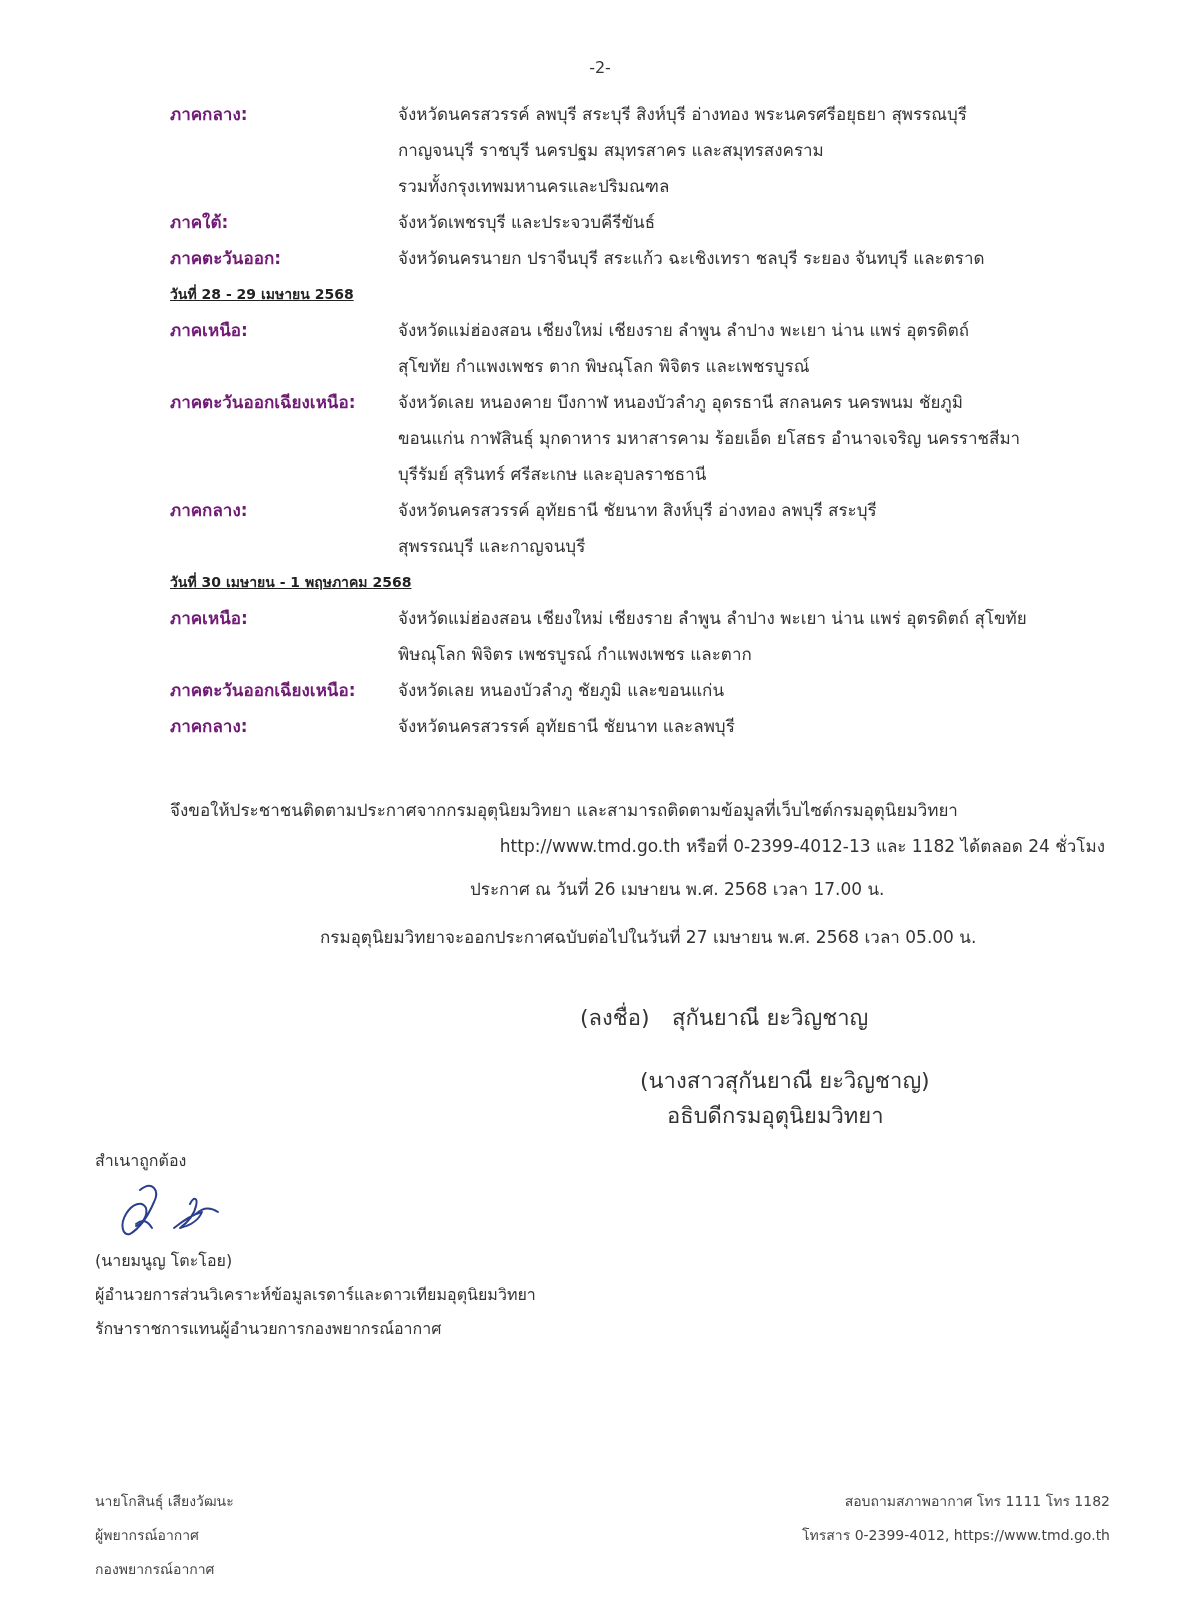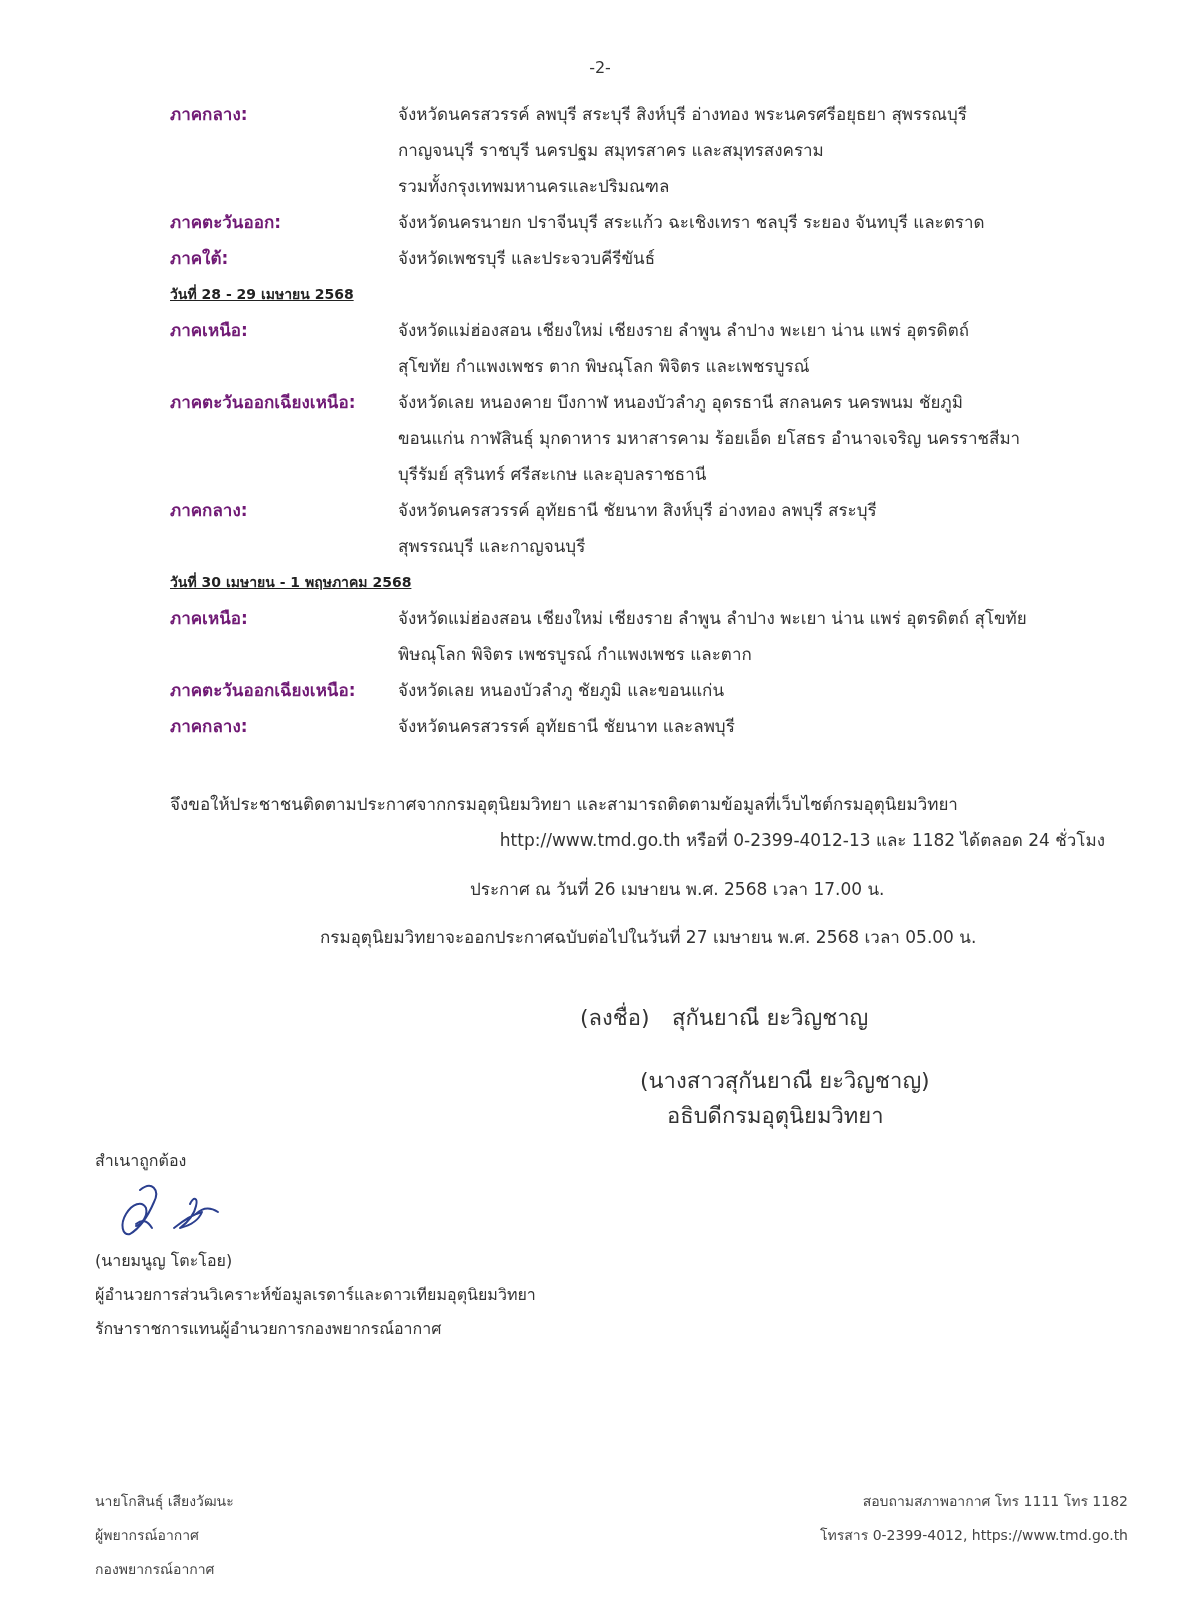--- a/index.html
+++ b/index.html
@@ -48,15 +48,15 @@
     </div>
   </div>
   <div class="row">
+    <div class="label">ภาคใต้:</div>
+    <div class="lines">
+      <div class="line">จังหวัดเพชรบุรี และประจวบคีรีขันธ์</div>
+    </div>
+  </div>
+  <div class="row">
     <div class="label">ภาคตะวันออก:</div>
     <div class="lines">
       <div class="line">จังหวัดนครนายก ปราจีนบุรี สระแก้ว ฉะเชิงเทรา ชลบุรี ระยอง จันทบุรี และตราด</div>
-    </div>
-  </div>
-  <div class="row">
-    <div class="label">ภาคใต้:</div>
-    <div class="lines">
-      <div class="line">จังหวัดเพชรบุรี และประจวบคีรีขันธ์</div>
     </div>
   </div>
 

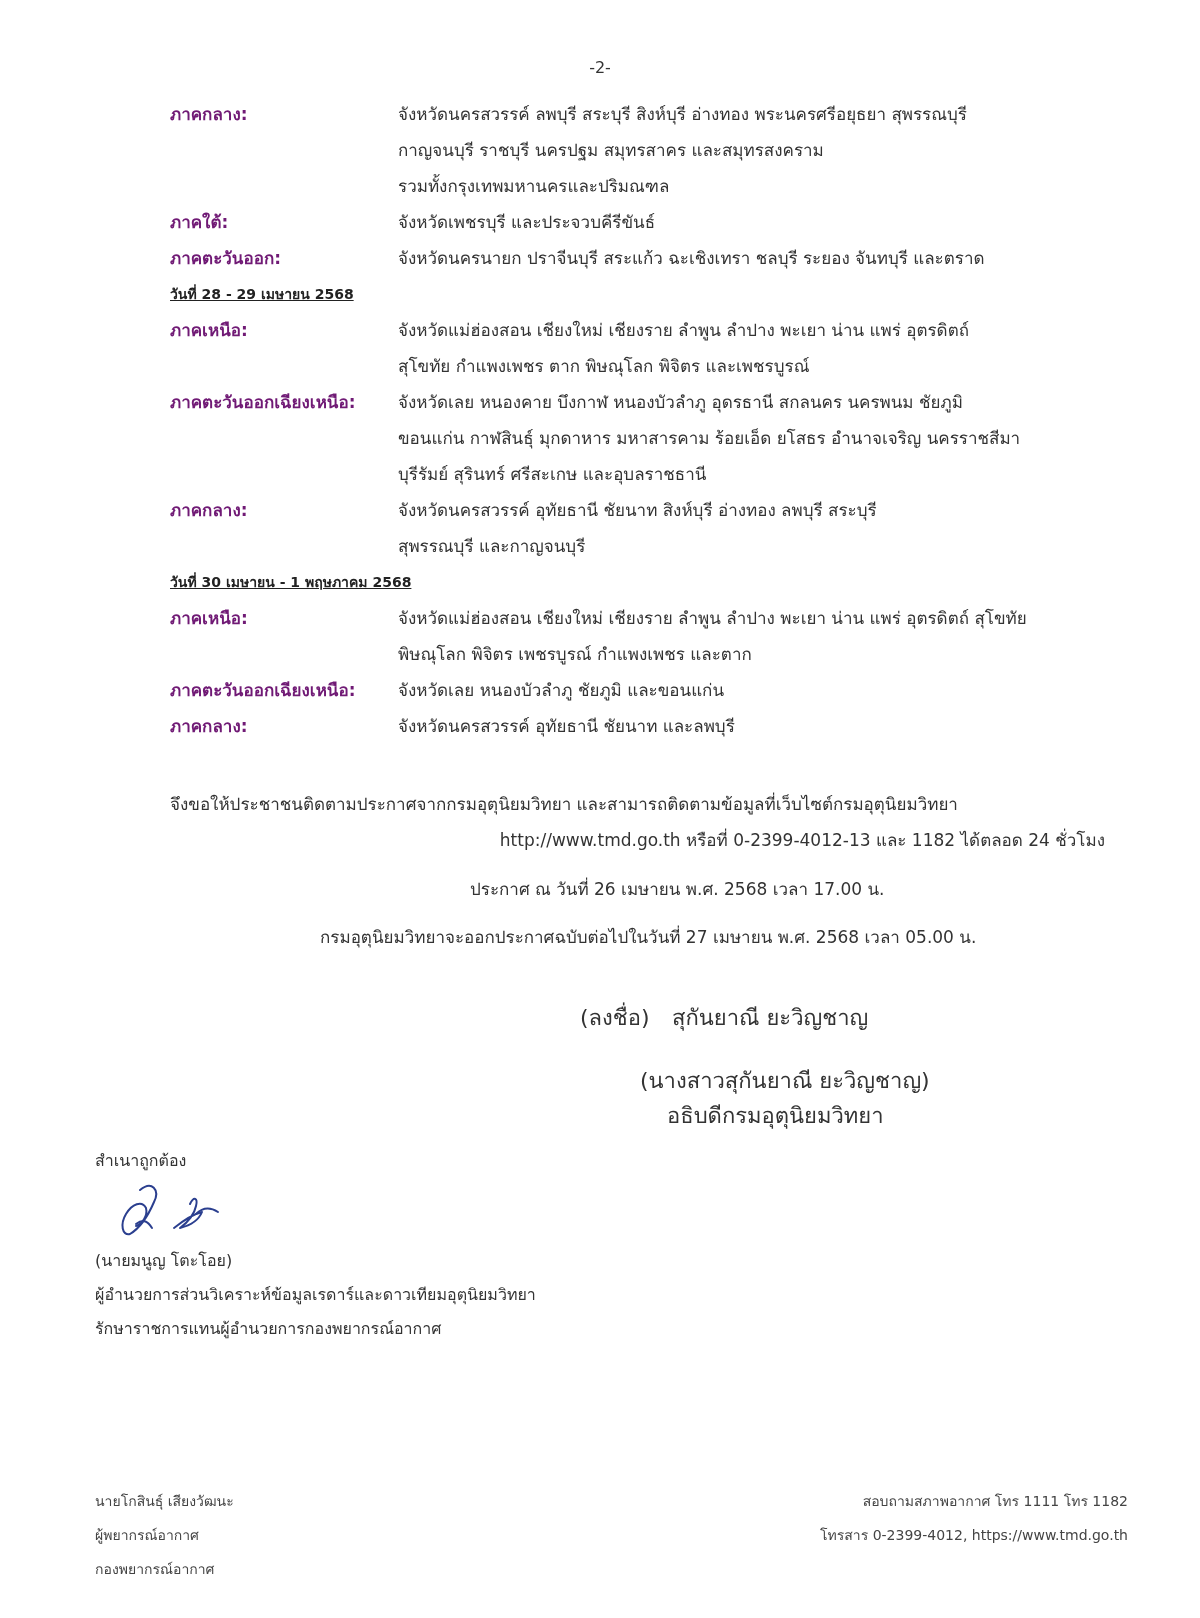--- a/index.html
+++ b/index.html
@@ -16,7 +16,7 @@
   .line { font-size: 17px; line-height: 36px; white-space: nowrap; color: #333; }
   .date-heading { font-weight: bold; font-size: 14px; line-height: 36px; text-decoration: underline; color: #222; }
   .para { position: absolute; left: 95px; top: 786px; width: 1010px; font-size: 17px; line-height: 36px; color: #333; }
-  .para .indent { padding-left: 75px; white-space: nowrap; }
+  .para .indent { padding-left: 75px; white-space: nowrap; margin-top: 6px; }
   .para .cont { white-space: nowrap; text-align: right; }
   .announce { position: absolute; top: 875px; left: 0; width: 1200px; font-size: 17px; color: #333; }
   .announce .a1 { position: absolute; left: 470px; top: 0; white-space: nowrap; }

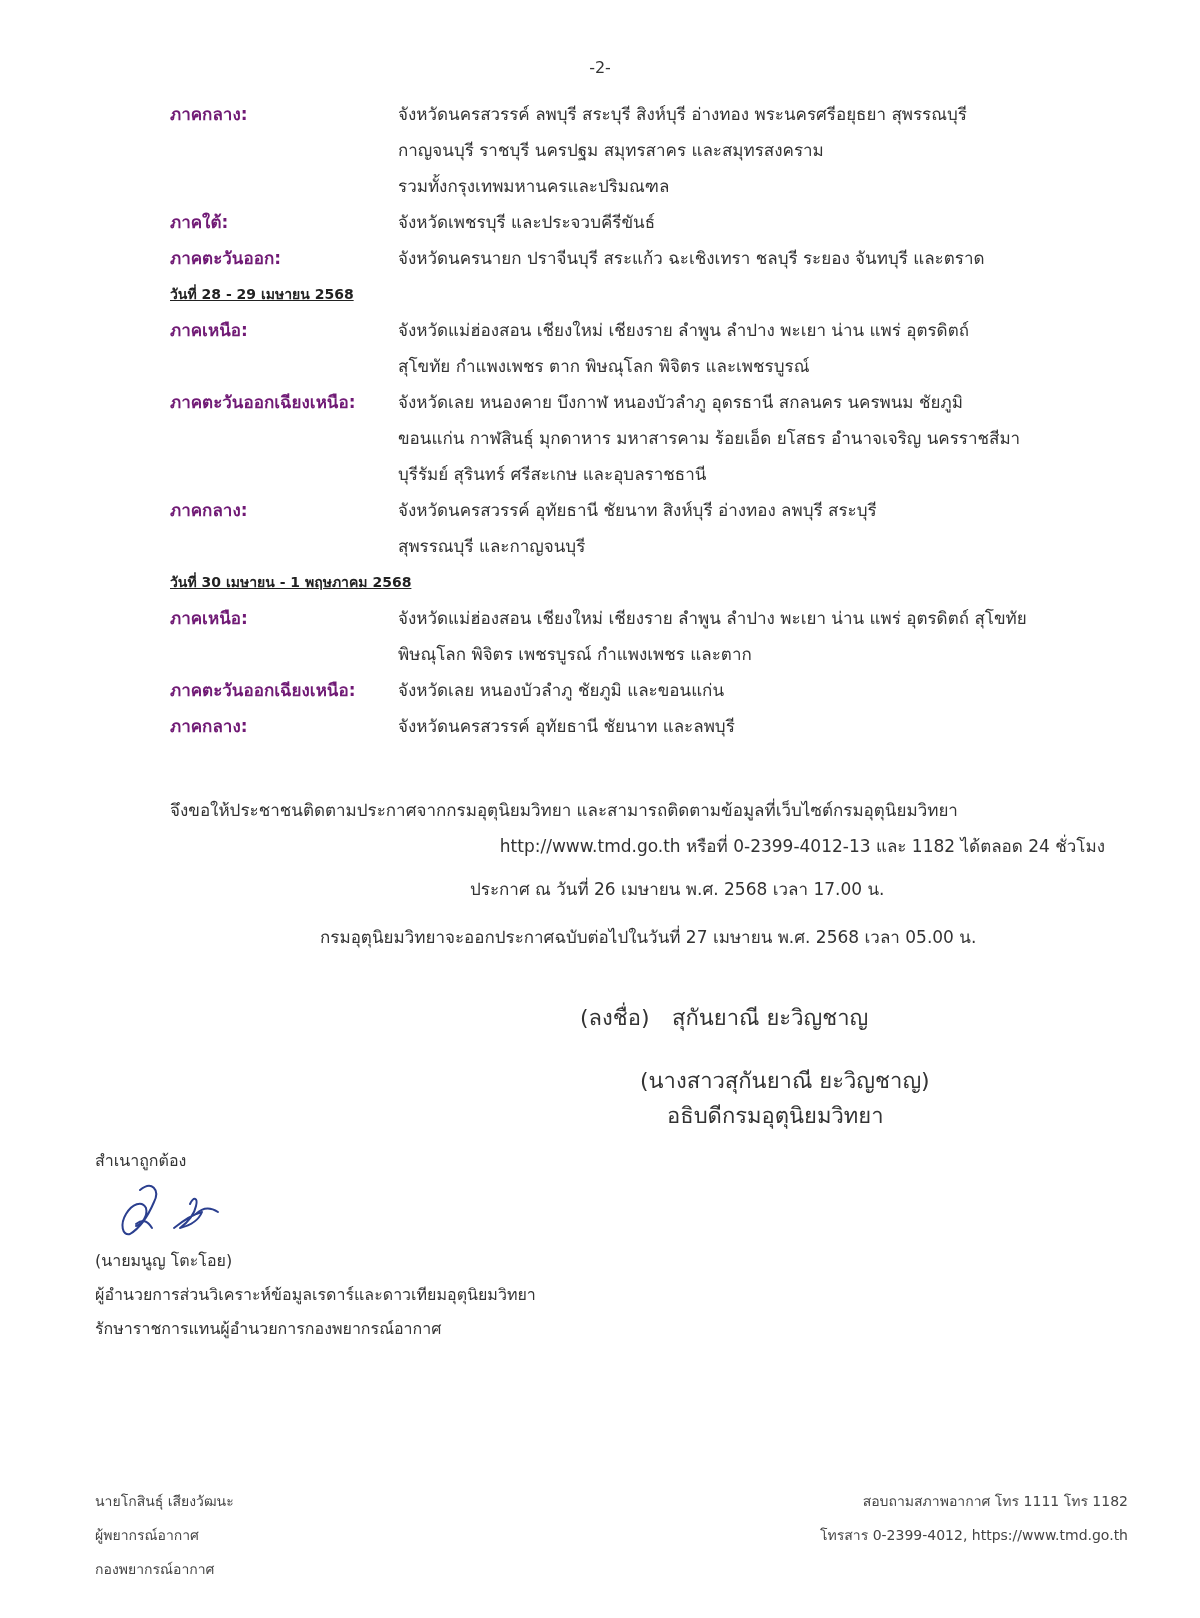--- a/index.html
+++ b/index.html
@@ -30,7 +30,7 @@
   .signature { position: absolute; left: 118px; top: 1178px; width: 110px; height: 60px; }
   .certify-name { position: absolute; left: 95px; top: 1244px; font-size: 16px; line-height: 34px; color: #333; }
   .footer-left { position: absolute; left: 95px; top: 1484px; font-size: 14px; line-height: 34px; color: #444; }
-  .footer-right { position: absolute; right: 72px; top: 1484px; font-size: 14px; line-height: 34px; color: #444; text-align: right; }
+  .footer-right { position: absolute; right: 90px; top: 1484px; font-size: 14px; line-height: 34px; color: #444; text-align: right; }
 </style>
 </head>
 <body>

